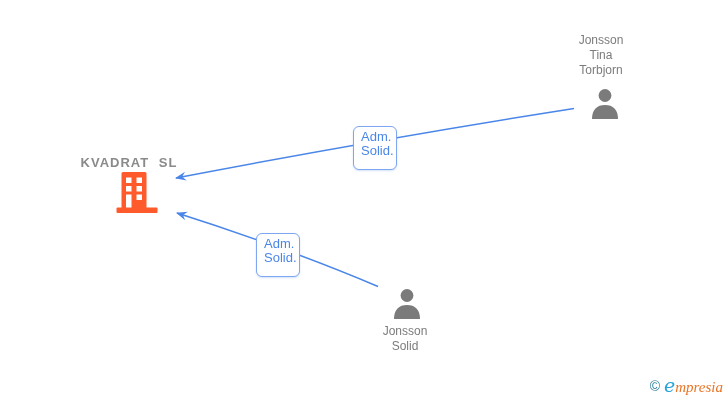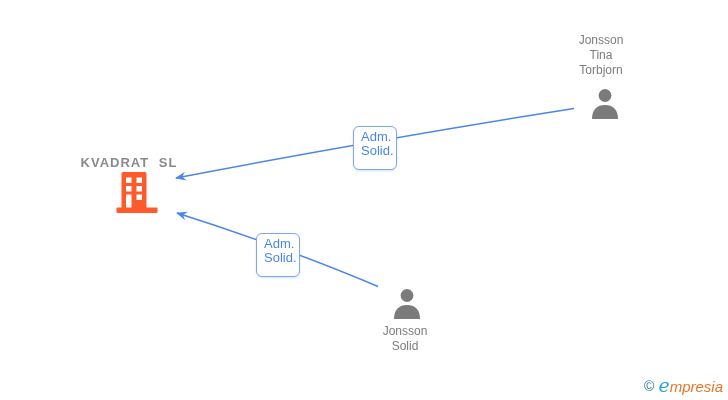--- a/index.html
+++ b/index.html
@@ -85,7 +85,7 @@
     margin-left: 4px;
   }
   #watermark .brand-rest {
-    font-family: Liberation Sans, sans-serif;
+    font-family: Liberation Serif, serif;
     font-style: italic;
     font-size: 15px;
     color: var(--wm-orange);

